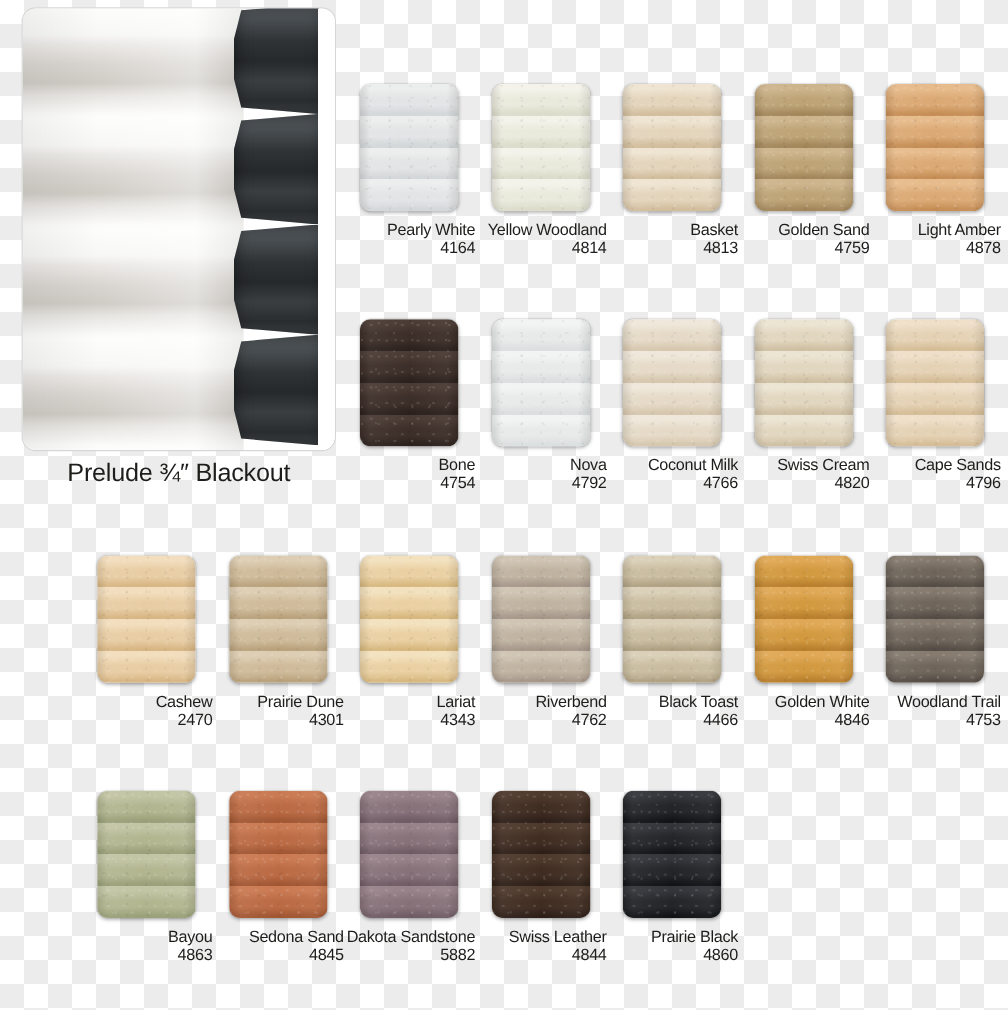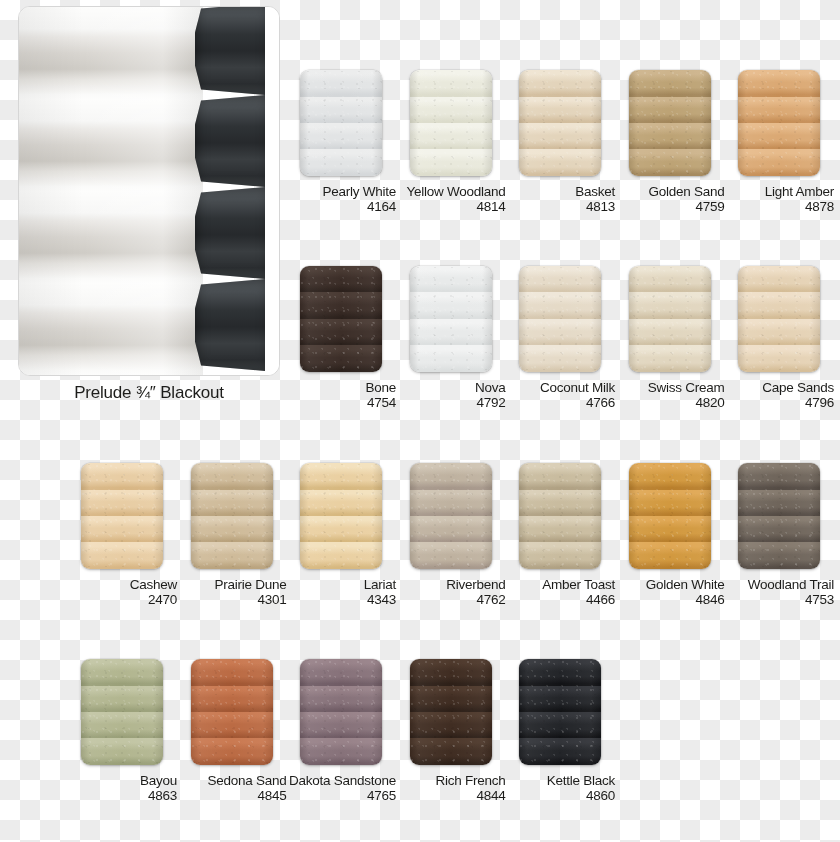--- a/index.html
+++ b/index.html
@@ -96,7 +96,7 @@
     top: 383px;
     width: 262px;
     text-align: center;
-    font-size: 17px;
+    font-size: 21px;
     color: #1d1d1b;
     letter-spacing: -0.2px;
   }

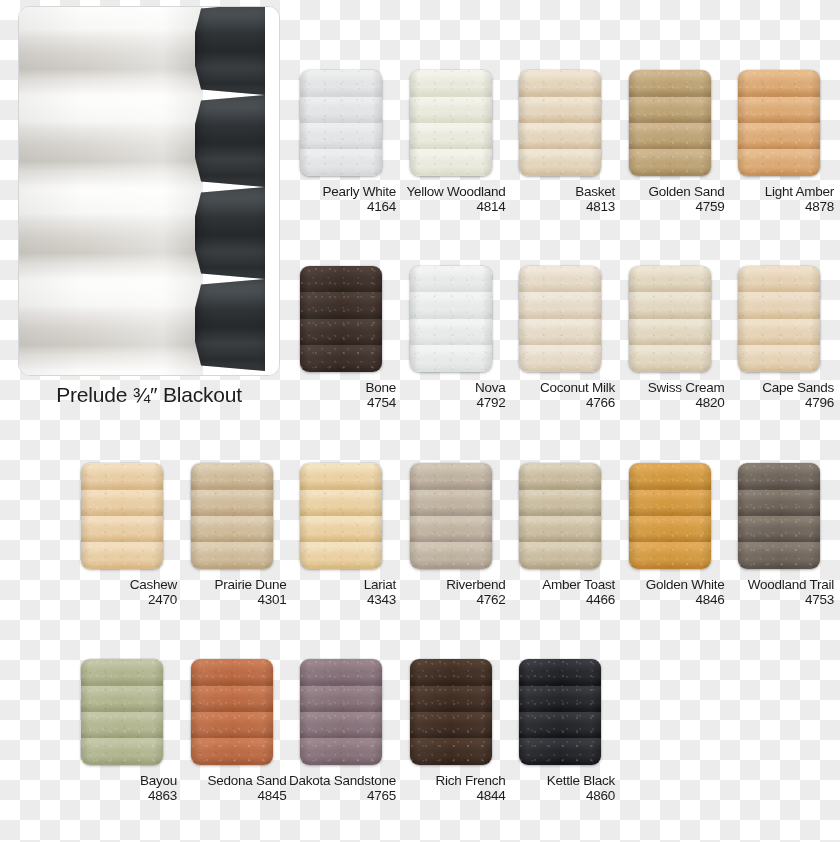--- a/index.html
+++ b/index.html
@@ -294,7 +294,7 @@
         <div class="tex" style="background: linear-gradient(rgb(218, 207, 183) 0px, rgb(218, 207, 183) 4.2px, rgb(201, 188, 159) 12.2px, rgb(201, 188, 159) 17.5px, rgb(176, 161, 131) 24.6px, rgb(176, 161, 131) 26.5px, rgb(218, 207, 183) 26.5px, rgb(218, 207, 183) 30.7px, rgb(201, 188, 159) 38.7px, rgb(201, 188, 159) 44px, rgb(176, 161, 131) 51.1px, rgb(176, 161, 131) 53px, rgb(218, 207, 183) 53px, rgb(218, 207, 183) 57.2px, rgb(201, 188, 159) 65.2px, rgb(201, 188, 159) 70.5px, rgb(176, 161, 131) 77.6px, rgb(176, 161, 131) 79.5px, rgb(218, 207, 183) 79.5px, rgb(218, 207, 183) 83.7px, rgb(201, 188, 159) 91.7px, rgb(201, 188, 159) 97px, rgb(176, 161, 131) 104.1px, rgb(176, 161, 131) 106px);"></div>
         <div class="side"></div>
       </div>
-      <div class="sw-name">Amber Toast</div>
+      <div class="sw-name">Black Toast</div>
       <div class="sw-code">4466</div>
     </div>
     <div class="swatch-cell" style="left: 614.5px; top: 463px;">

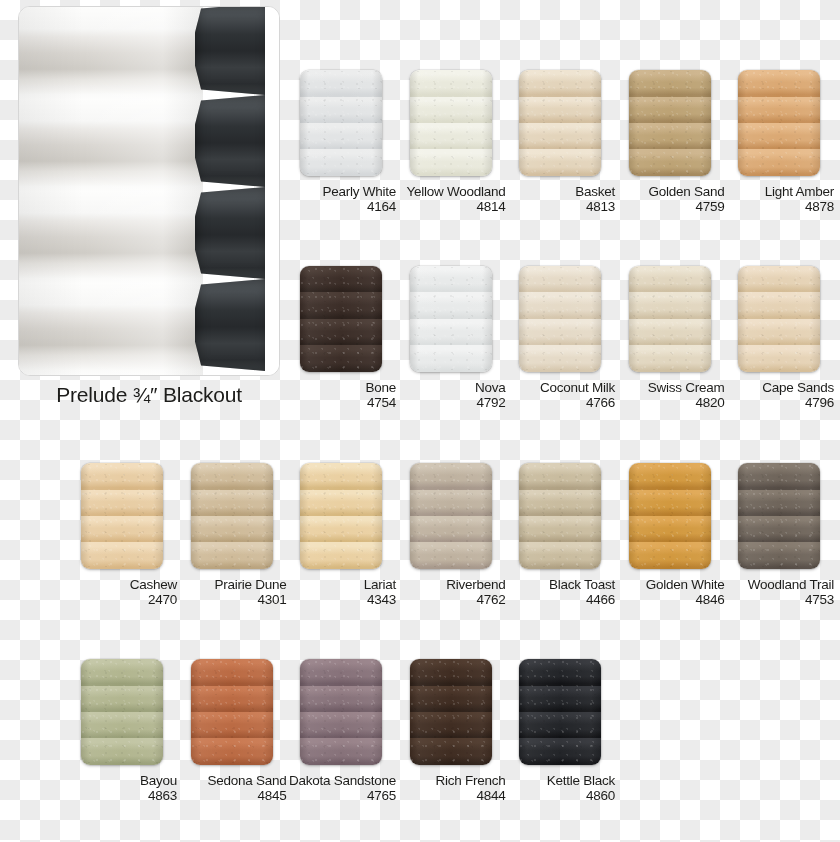--- a/index.html
+++ b/index.html
@@ -342,7 +342,7 @@
         <div class="tex" style="background: linear-gradient(rgb(78, 57, 44) 0px, rgb(78, 57, 44) 4.2px, rgb(64, 45, 34) 12.2px, rgb(64, 45, 34) 17.5px, rgb(46, 32, 24) 24.6px, rgb(46, 32, 24) 26.5px, rgb(78, 57, 44) 26.5px, rgb(78, 57, 44) 30.7px, rgb(64, 45, 34) 38.7px, rgb(64, 45, 34) 44px, rgb(46, 32, 24) 51.1px, rgb(46, 32, 24) 53px, rgb(78, 57, 44) 53px, rgb(78, 57, 44) 57.2px, rgb(64, 45, 34) 65.2px, rgb(64, 45, 34) 70.5px, rgb(46, 32, 24) 77.6px, rgb(46, 32, 24) 79.5px, rgb(78, 57, 44) 79.5px, rgb(78, 57, 44) 83.7px, rgb(64, 45, 34) 91.7px, rgb(64, 45, 34) 97px, rgb(46, 32, 24) 104.1px, rgb(46, 32, 24) 106px);"></div>
         <div class="side"></div>
       </div>
-      <div class="sw-name">Rich French</div>
+      <div class="sw-name">Swiss Leather</div>
       <div class="sw-code">4844</div>
     </div>
     <div class="swatch-cell" style="left: 505px; top: 659px;">

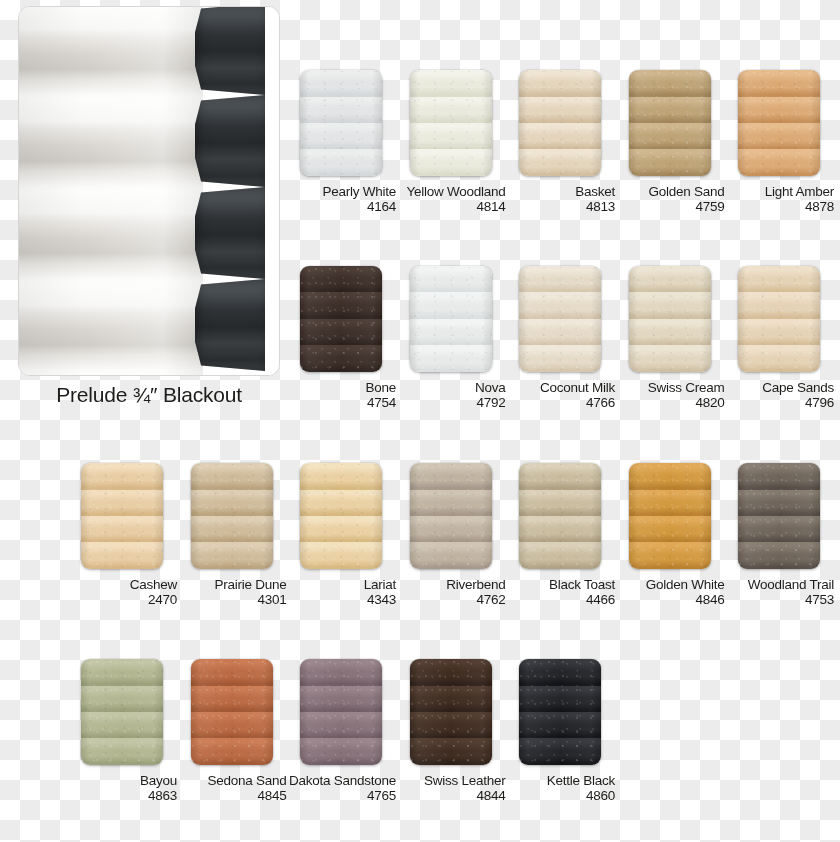--- a/index.html
+++ b/index.html
@@ -350,7 +350,7 @@
         <div class="tex" style="background: linear-gradient(rgb(51, 53, 58) 0px, rgb(51, 53, 58) 4.2px, rgb(35, 37, 41) 12.2px, rgb(35, 37, 41) 17.5px, rgb(18, 19, 22) 24.6px, rgb(18, 19, 22) 26.5px, rgb(51, 53, 58) 26.5px, rgb(51, 53, 58) 30.7px, rgb(35, 37, 41) 38.7px, rgb(35, 37, 41) 44px, rgb(18, 19, 22) 51.1px, rgb(18, 19, 22) 53px, rgb(51, 53, 58) 53px, rgb(51, 53, 58) 57.2px, rgb(35, 37, 41) 65.2px, rgb(35, 37, 41) 70.5px, rgb(18, 19, 22) 77.6px, rgb(18, 19, 22) 79.5px, rgb(51, 53, 58) 79.5px, rgb(51, 53, 58) 83.7px, rgb(35, 37, 41) 91.7px, rgb(35, 37, 41) 97px, rgb(18, 19, 22) 104.1px, rgb(18, 19, 22) 106px);"></div>
         <div class="side"></div>
       </div>
-      <div class="sw-name">Kettle Black</div>
+      <div class="sw-name">Prairie Black</div>
       <div class="sw-code">4860</div>
     </div>
   </div>

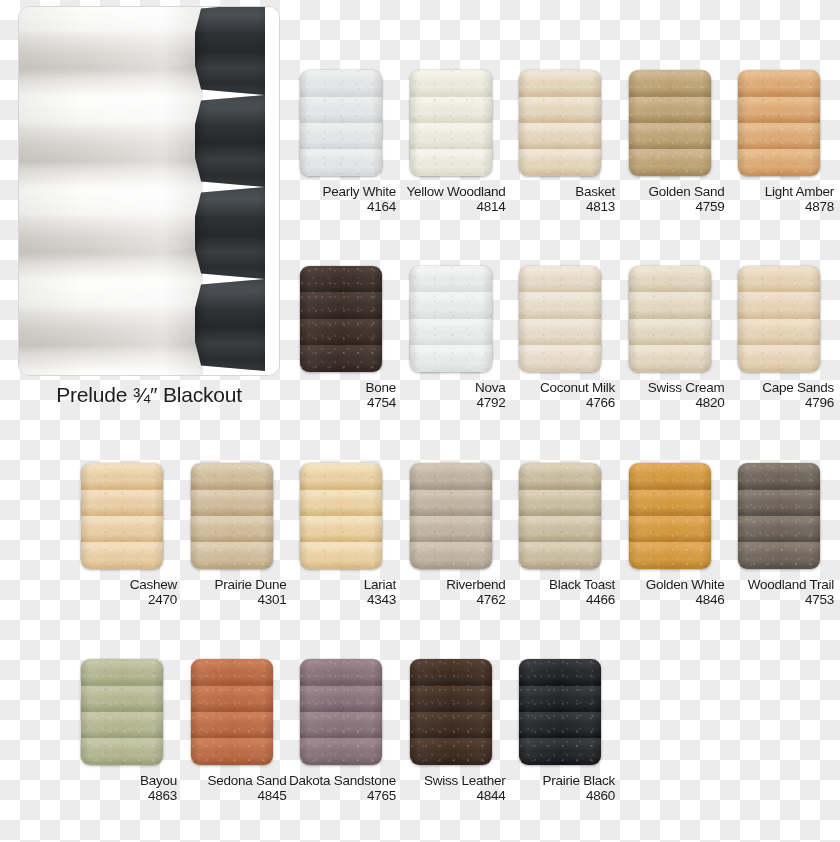--- a/index.html
+++ b/index.html
@@ -335,7 +335,7 @@
         <div class="side"></div>
       </div>
       <div class="sw-name">Dakota Sandstone</div>
-      <div class="sw-code">4765</div>
+      <div class="sw-code">5882</div>
     </div>
     <div class="swatch-cell" style="left: 395.5px; top: 659px;">
       <div class="swatch">

